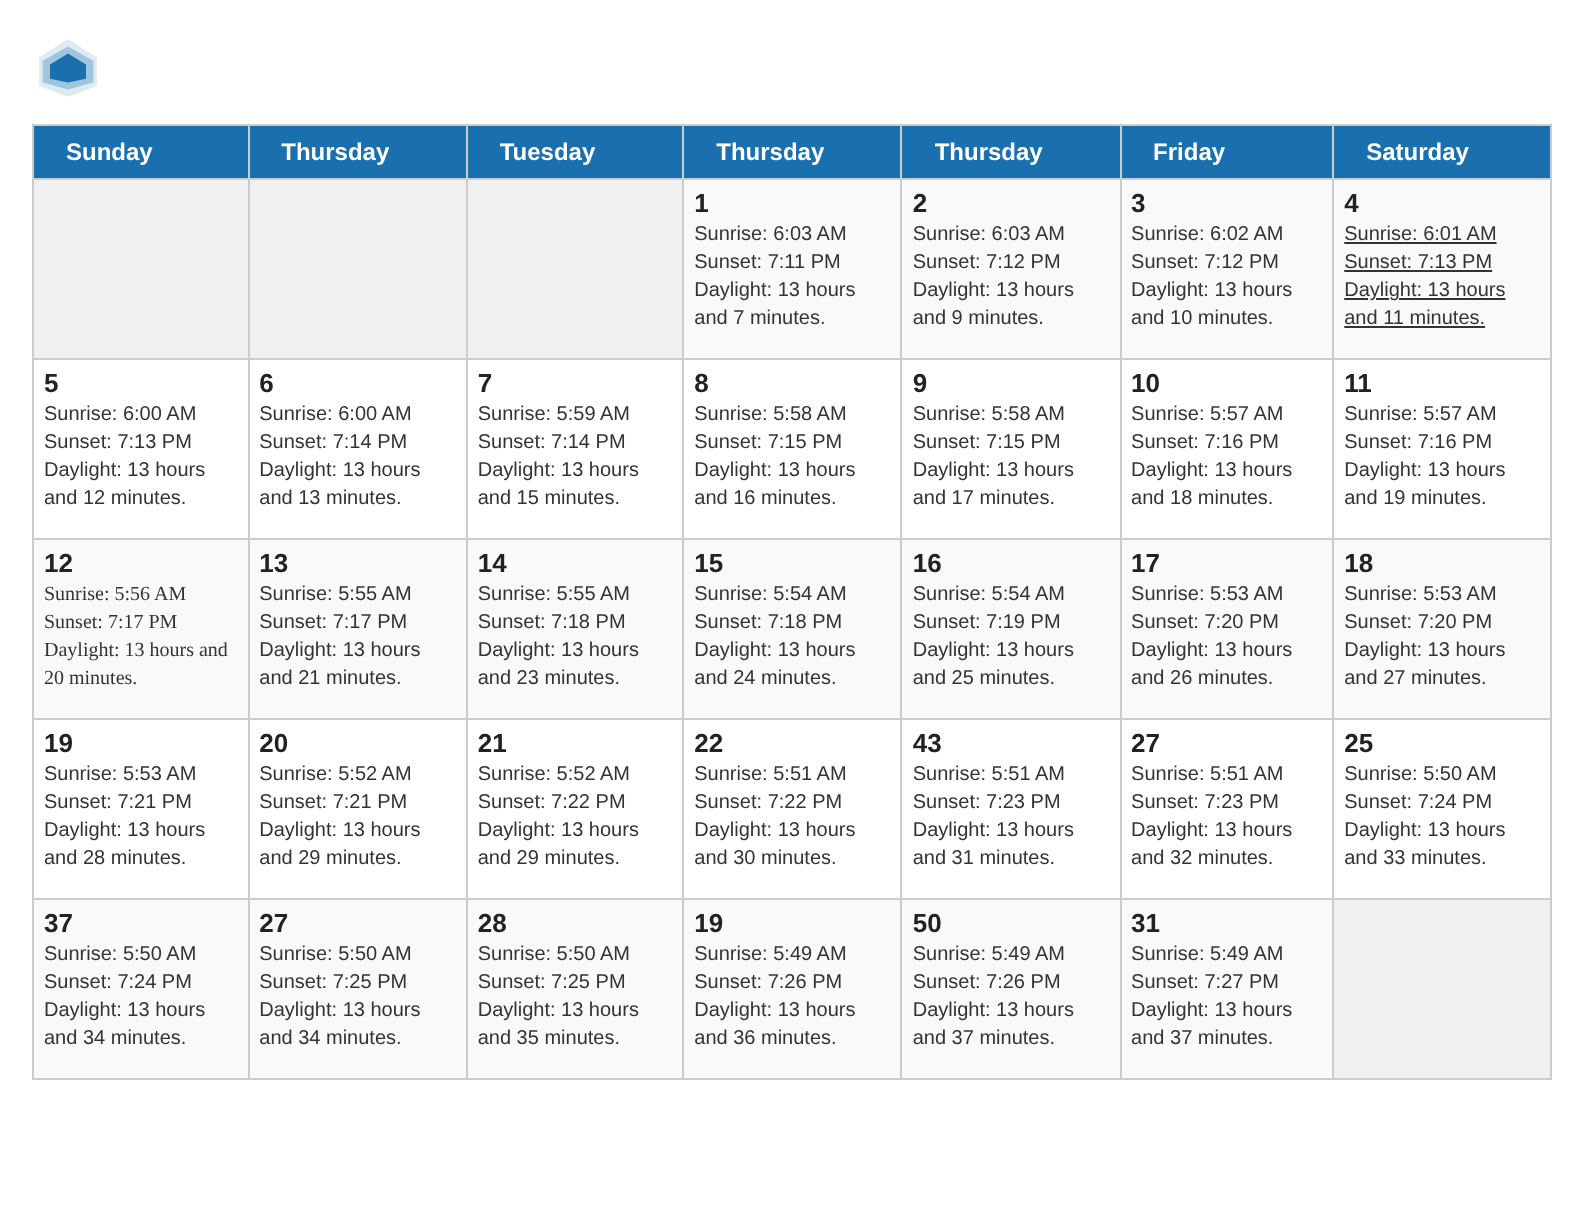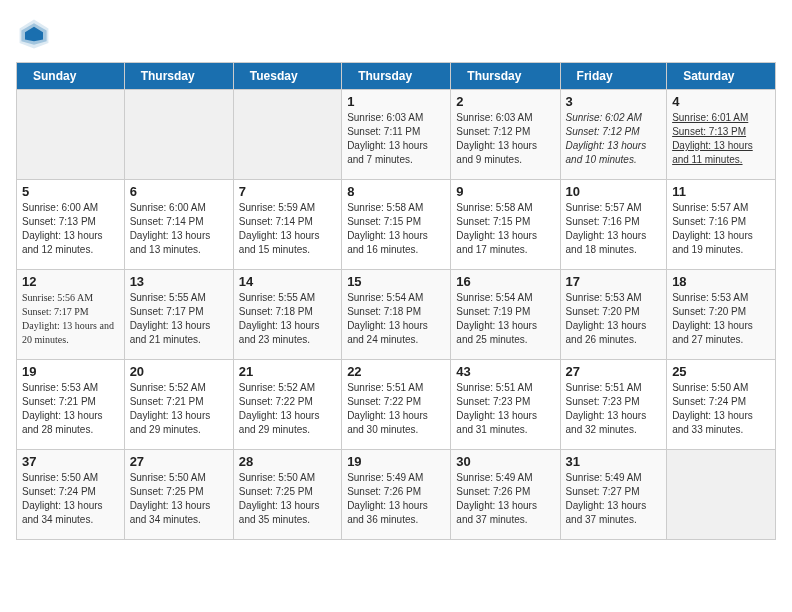--- a/index.html
+++ b/index.html
@@ -136,7 +136,7 @@
         </td>
         <td>
           <div class="day-num">3</div>
-          <div class="day-info" style="white-space: pre-line; font-style: italic;">Sunrise: 6:02 AM
+          <div class="day-info" style="white-space: pre-line;">Sunrise: 6:02 AM
 Sunset: 7:12 PM
 Daylight: 13 hours and 10 minutes.</div>
         </td>

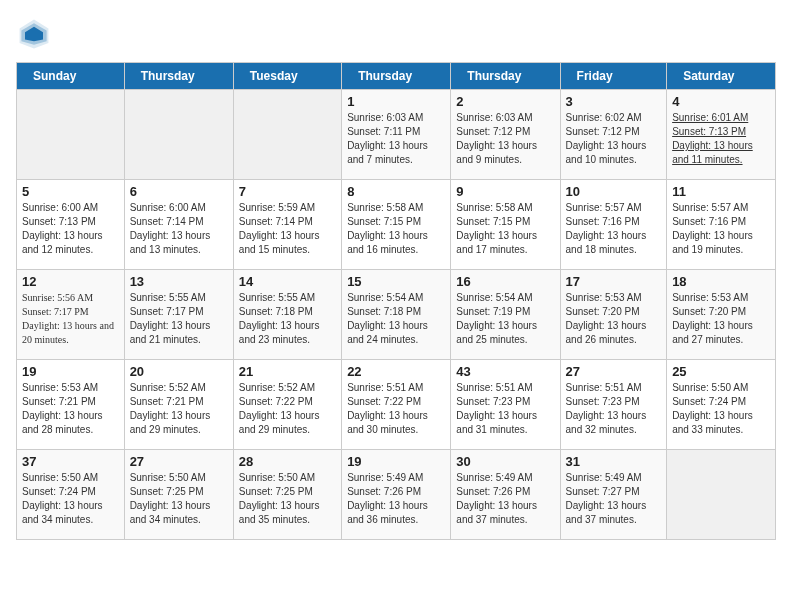--- a/index.html
+++ b/index.html
@@ -305,7 +305,7 @@
 Daylight: 13 hours and 36 minutes.</div>
         </td>
         <td>
-          <div class="day-num">30</div>
+          <div class="day-num">50</div>
           <div class="day-info" style="white-space: pre-line;">Sunrise: 5:49 AM
 Sunset: 7:26 PM
 Daylight: 13 hours and 37 minutes.</div>

